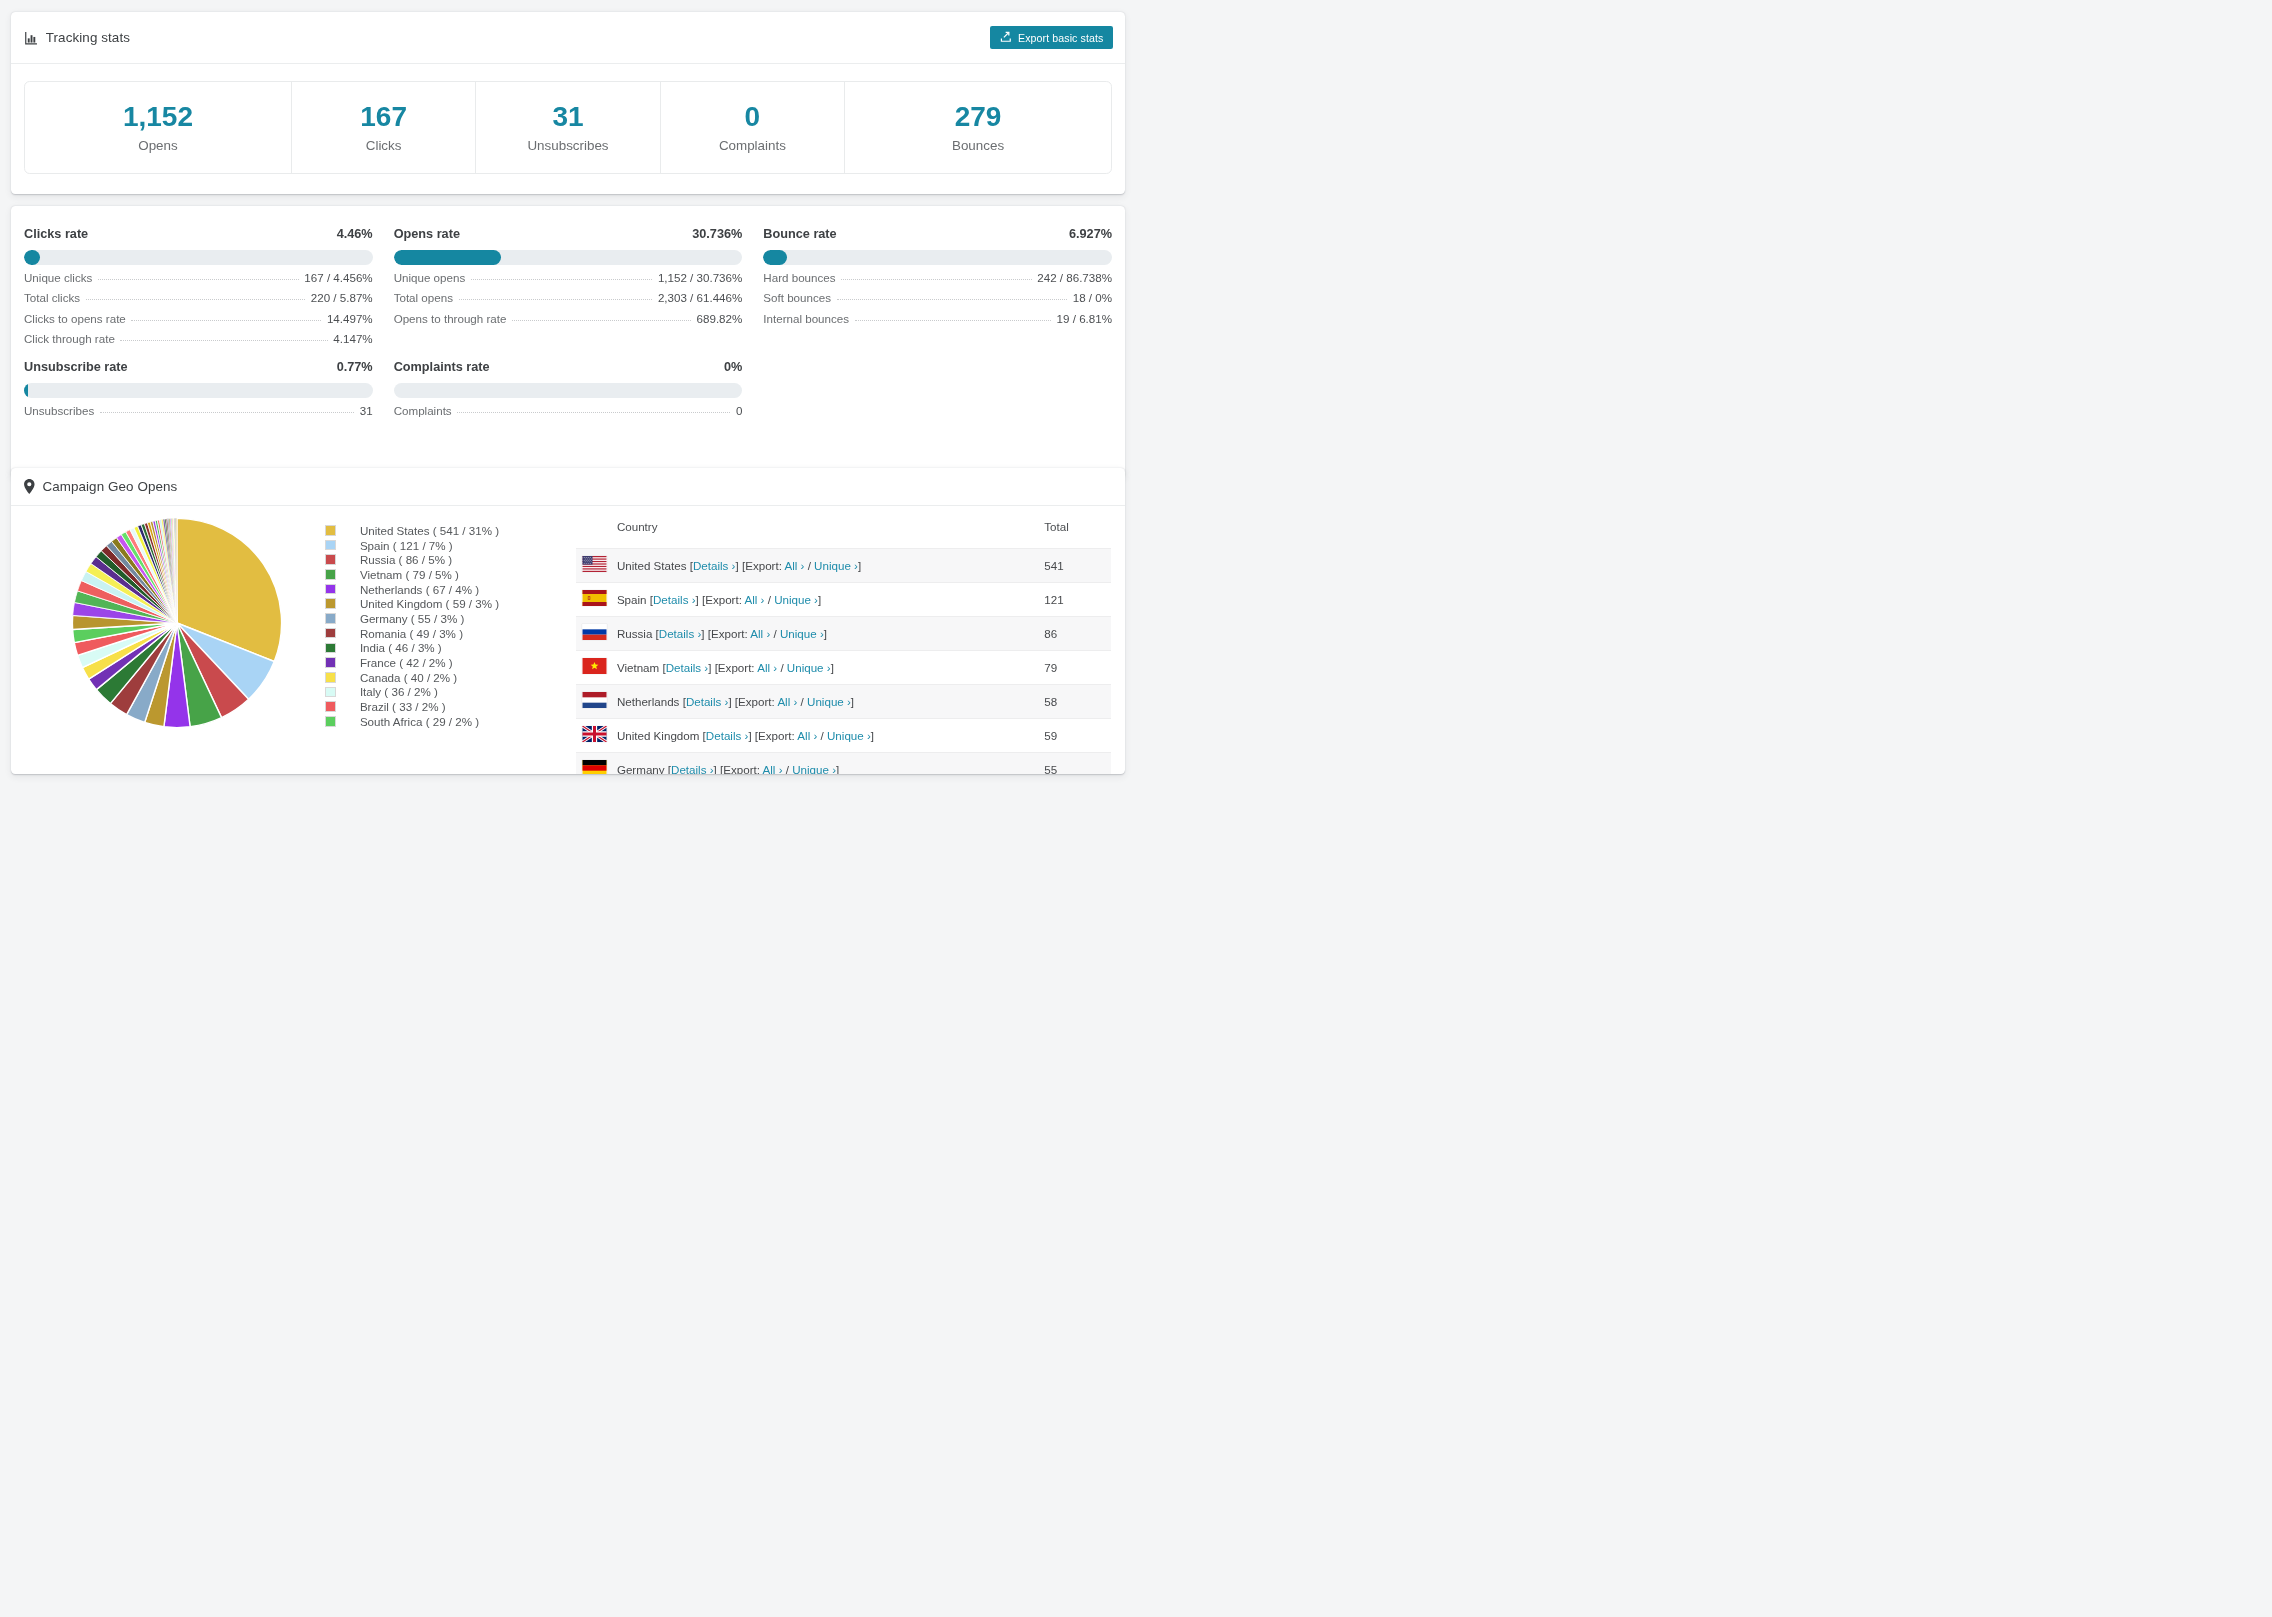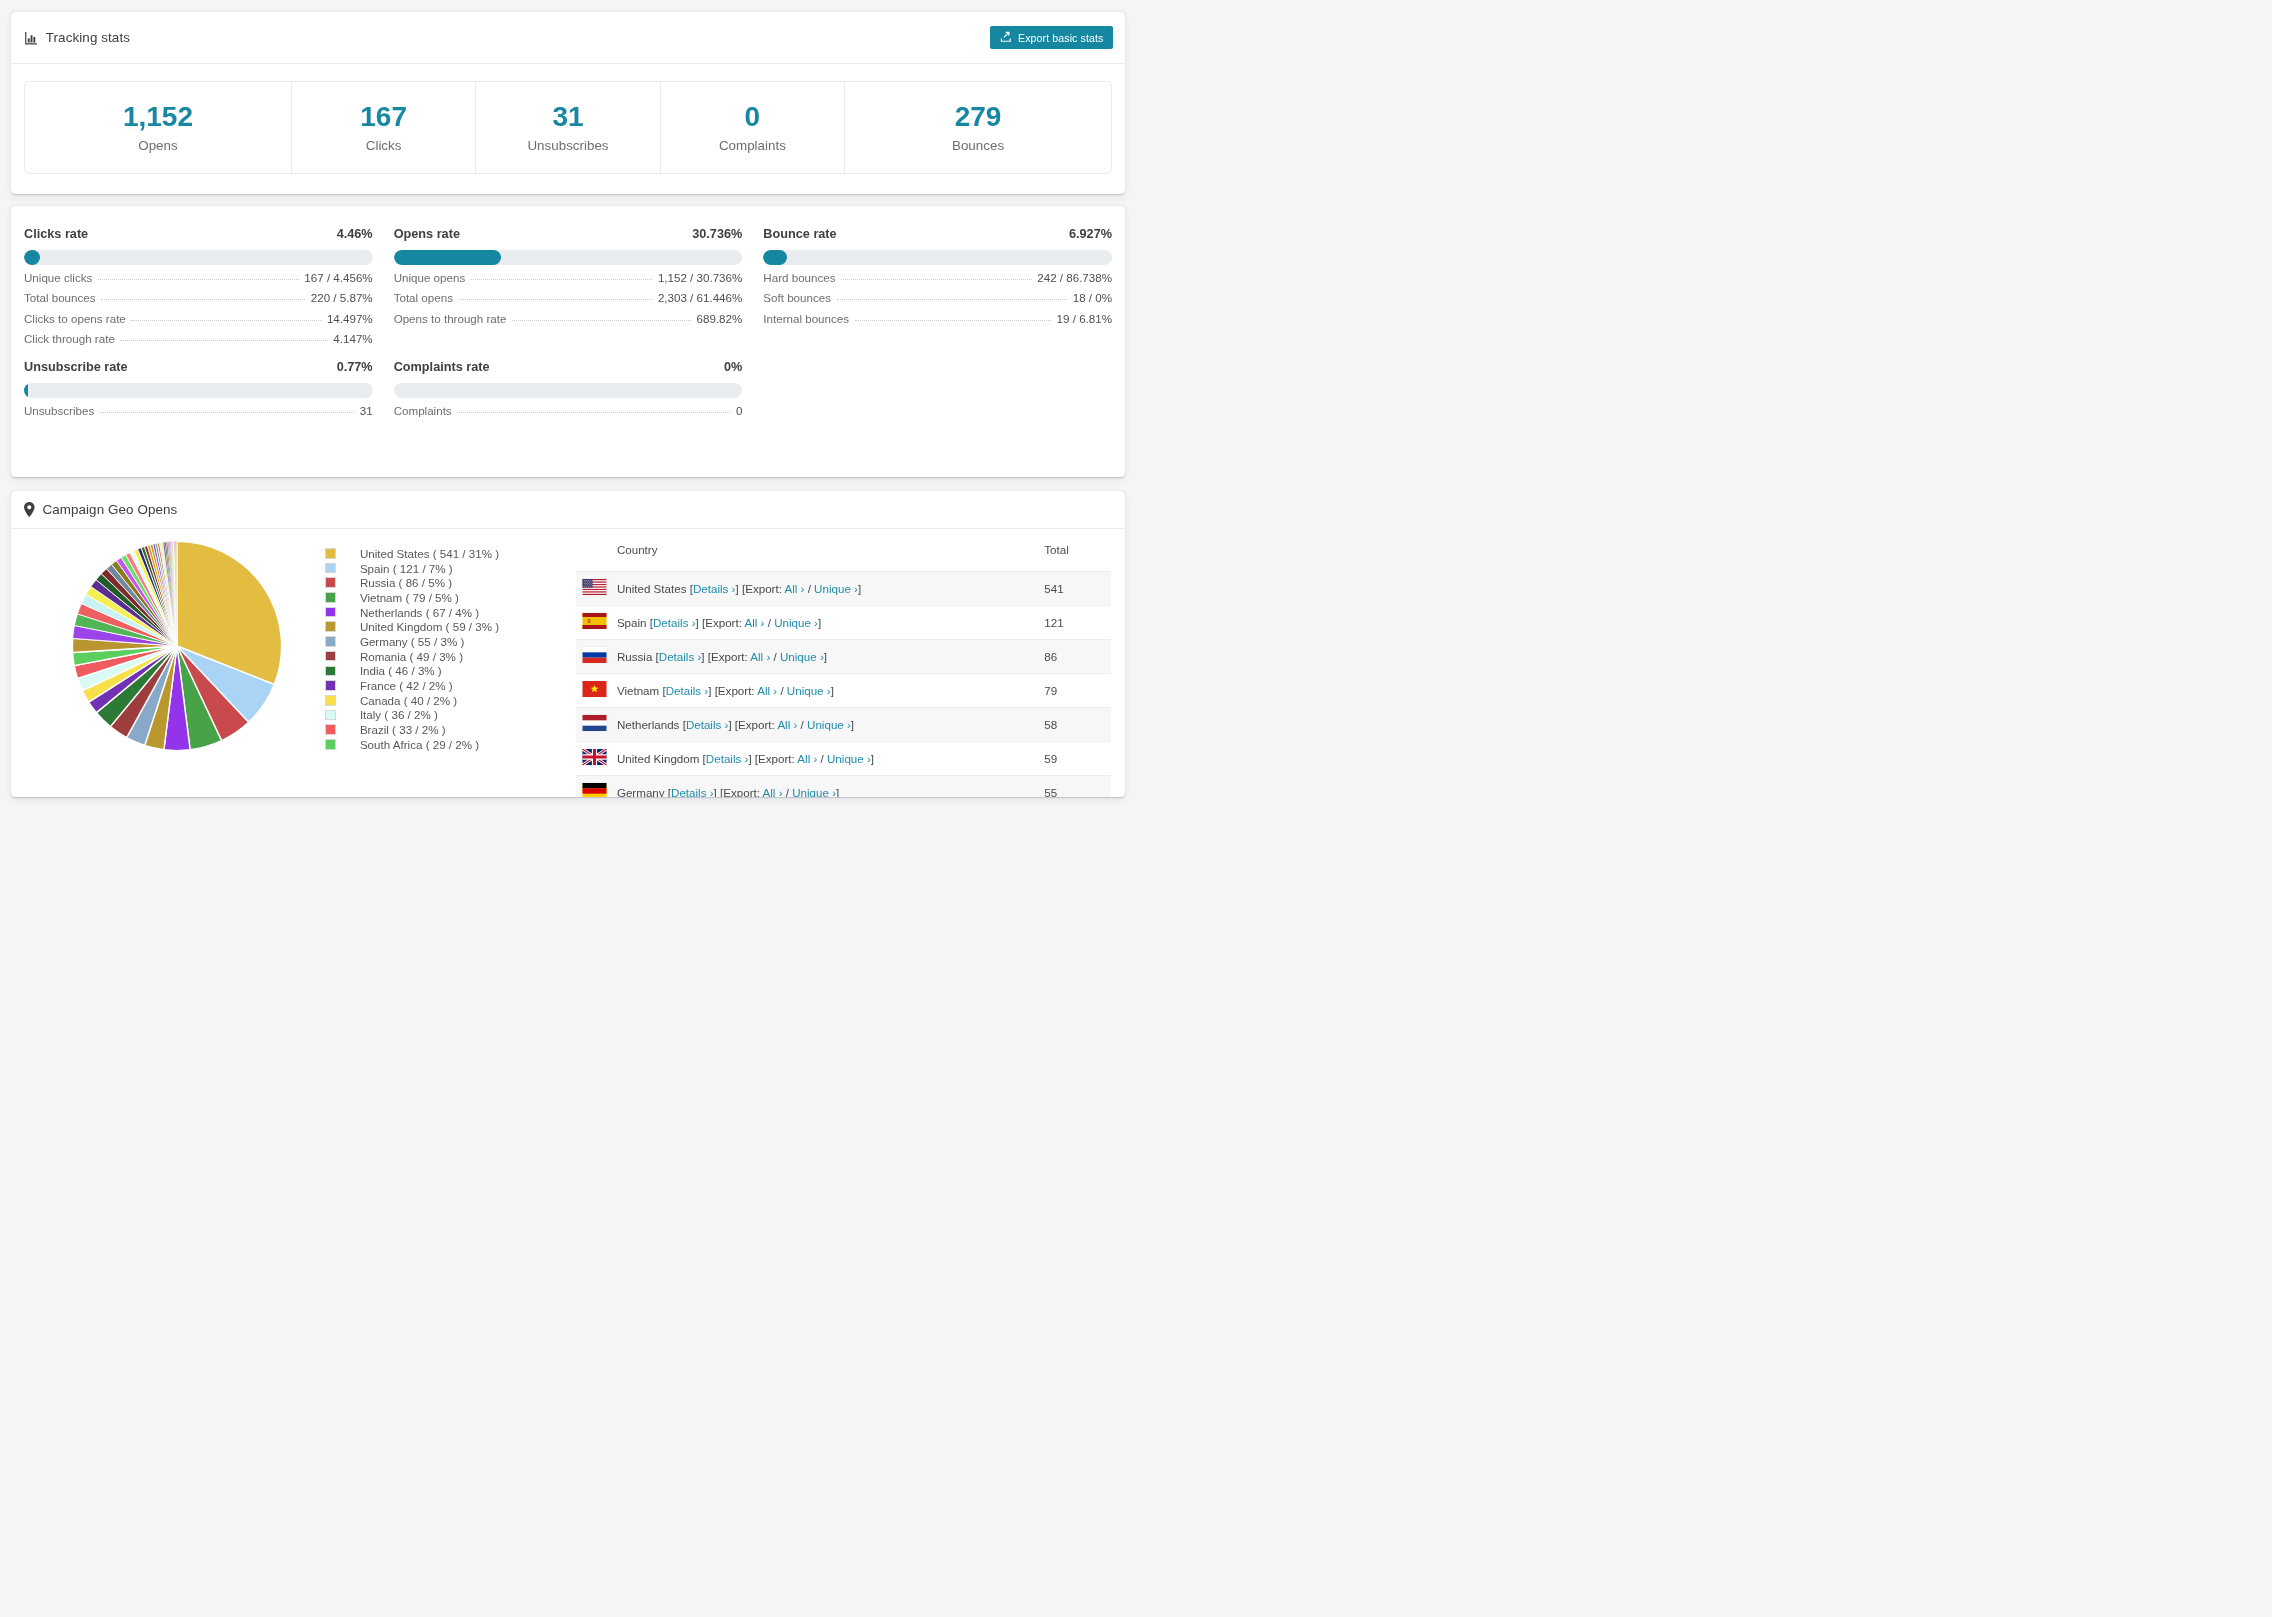--- a/index.html
+++ b/index.html
@@ -145,7 +145,7 @@
               <span class="val">167 / 4.456%</span>
             </div>
             <div class="rate-row">
-              <span class="lbl">Total bounces</span>
+              <span class="lbl">Total clicks</span>
               <span class="leader"></span>
               <span class="val">220 / 5.87%</span>
             </div>

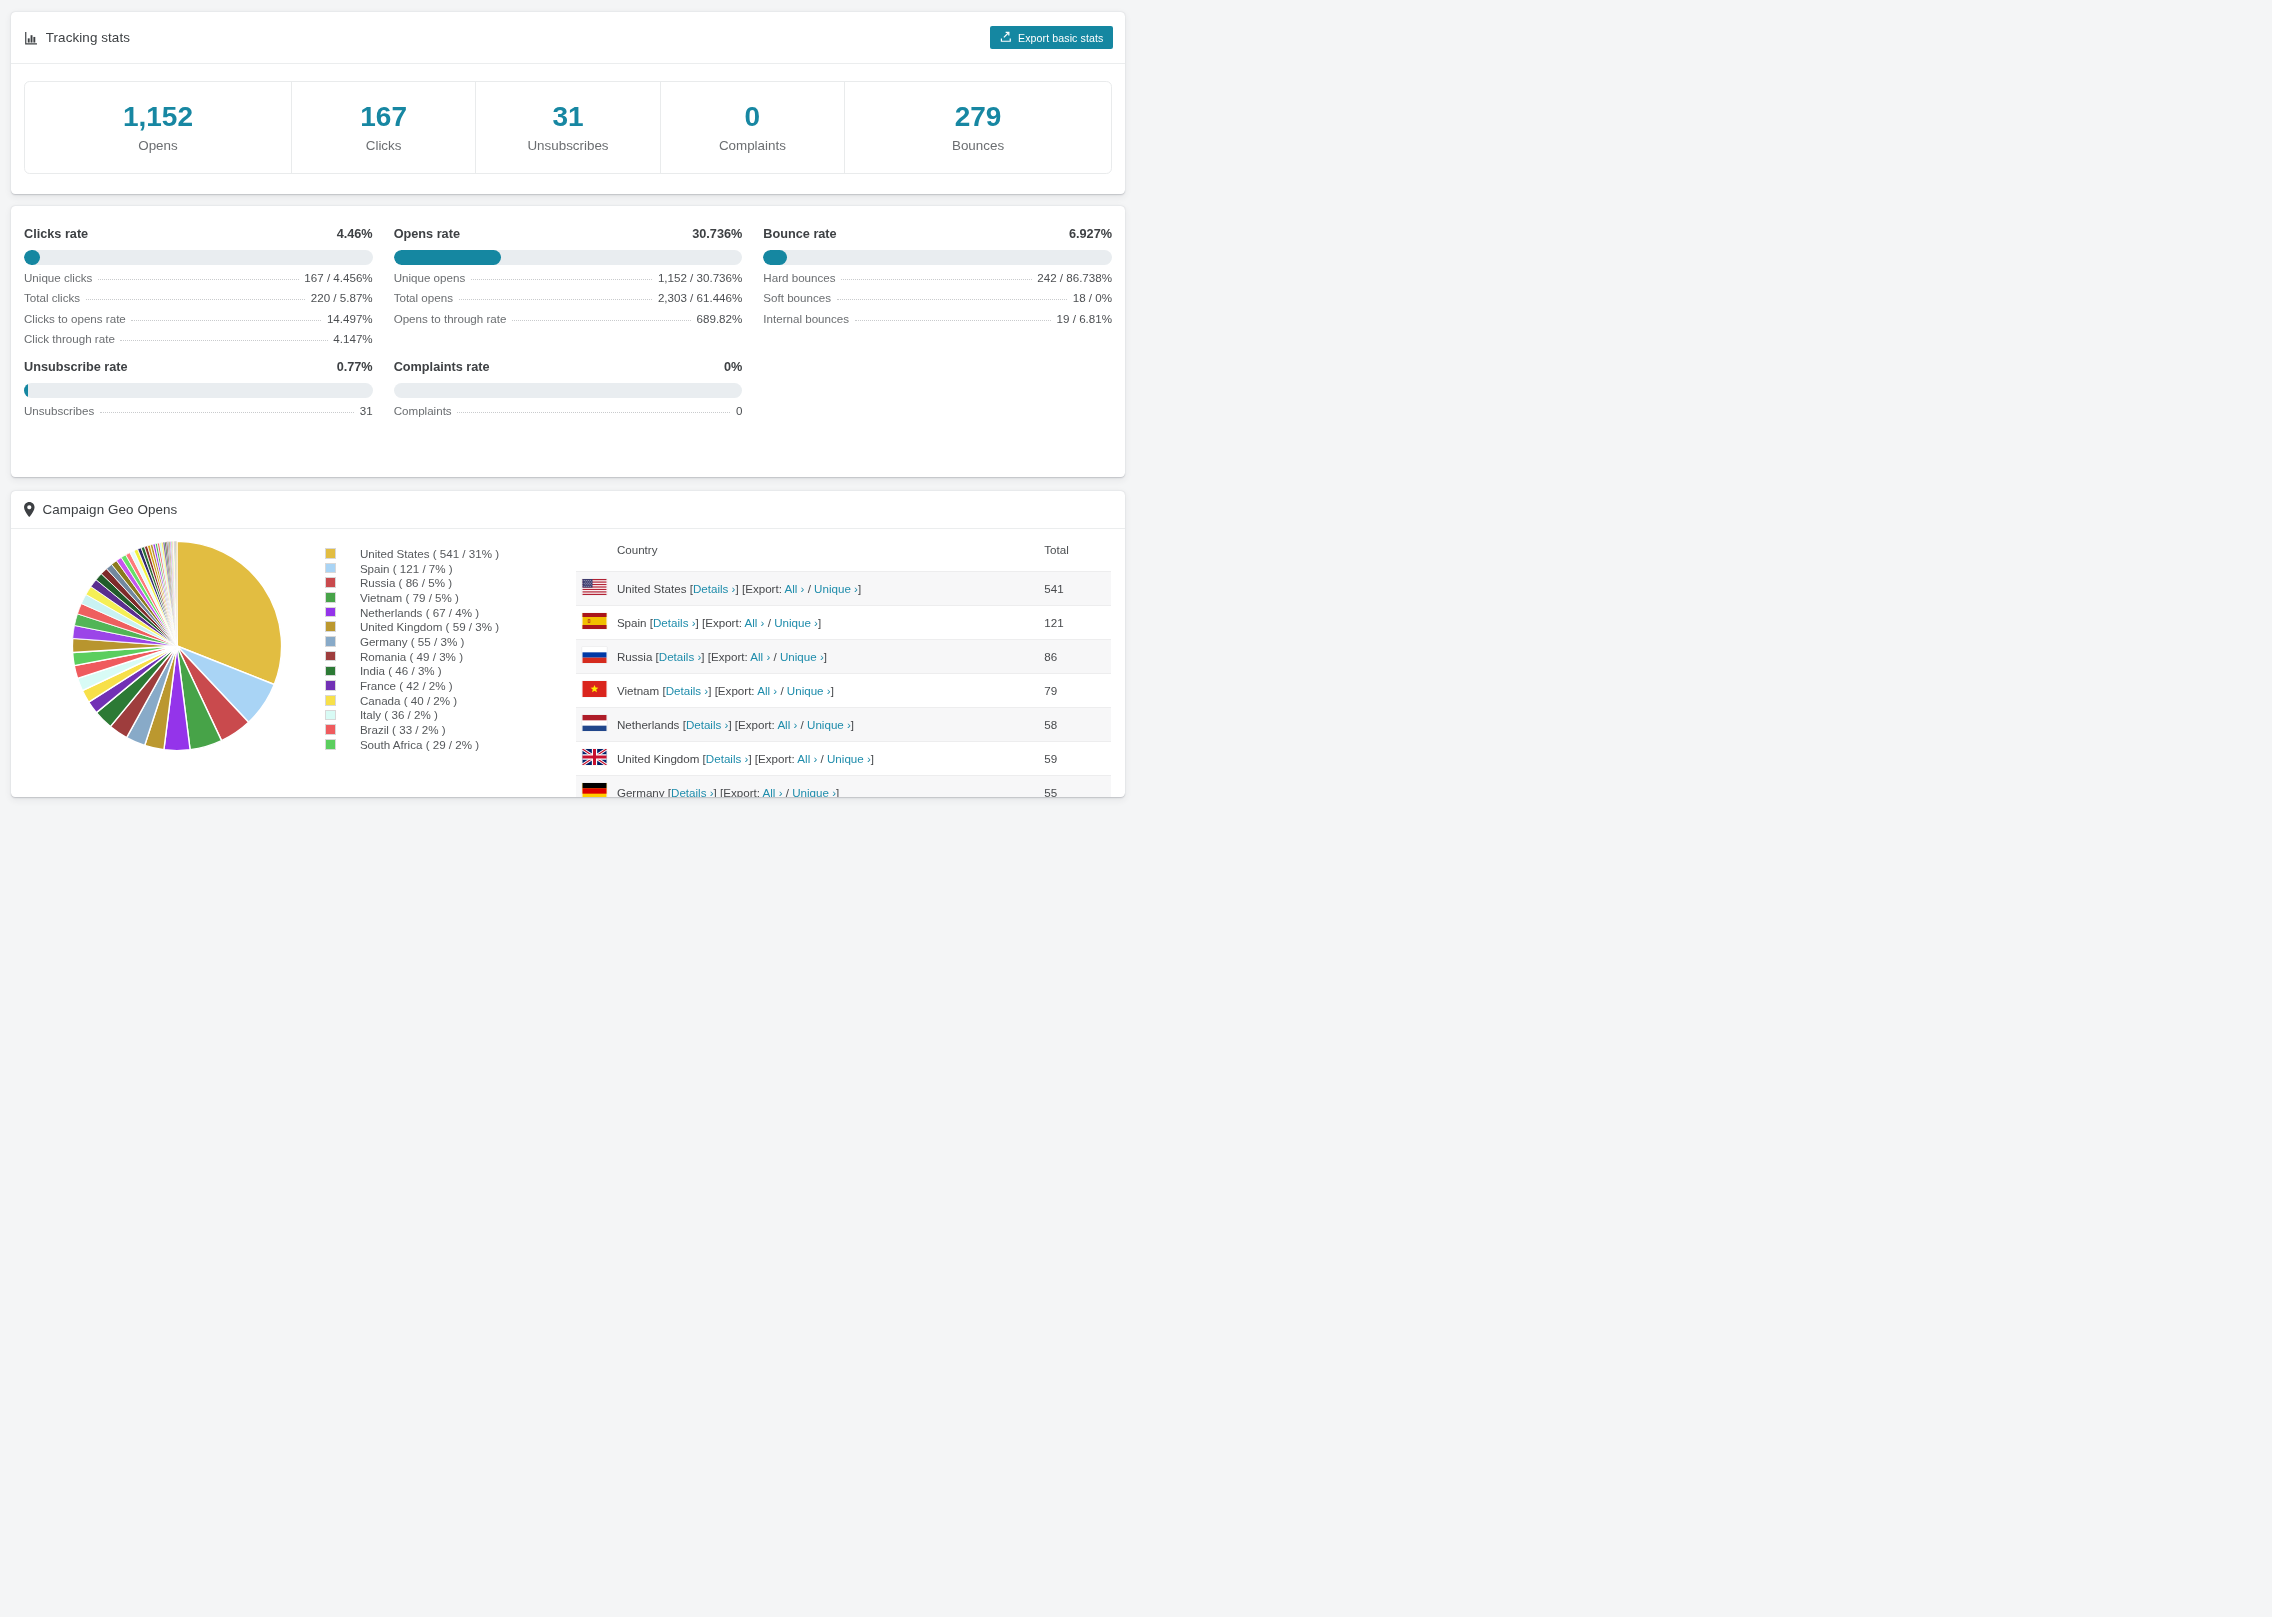--- a/index.html
+++ b/index.html
@@ -16,7 +16,7 @@
   }
   #card-tracking { top:12px;  height:182px; }
   #card-rates    { top:206px; height:271px; }
-  #card-geo      { top:491px; height:306px; overflow:hidden; }
+  #card-geo      { top:468px; height:306px; overflow:hidden; }
 
   .card-head {
     height:52px; display:flex; align-items:center; justify-content:space-between;

